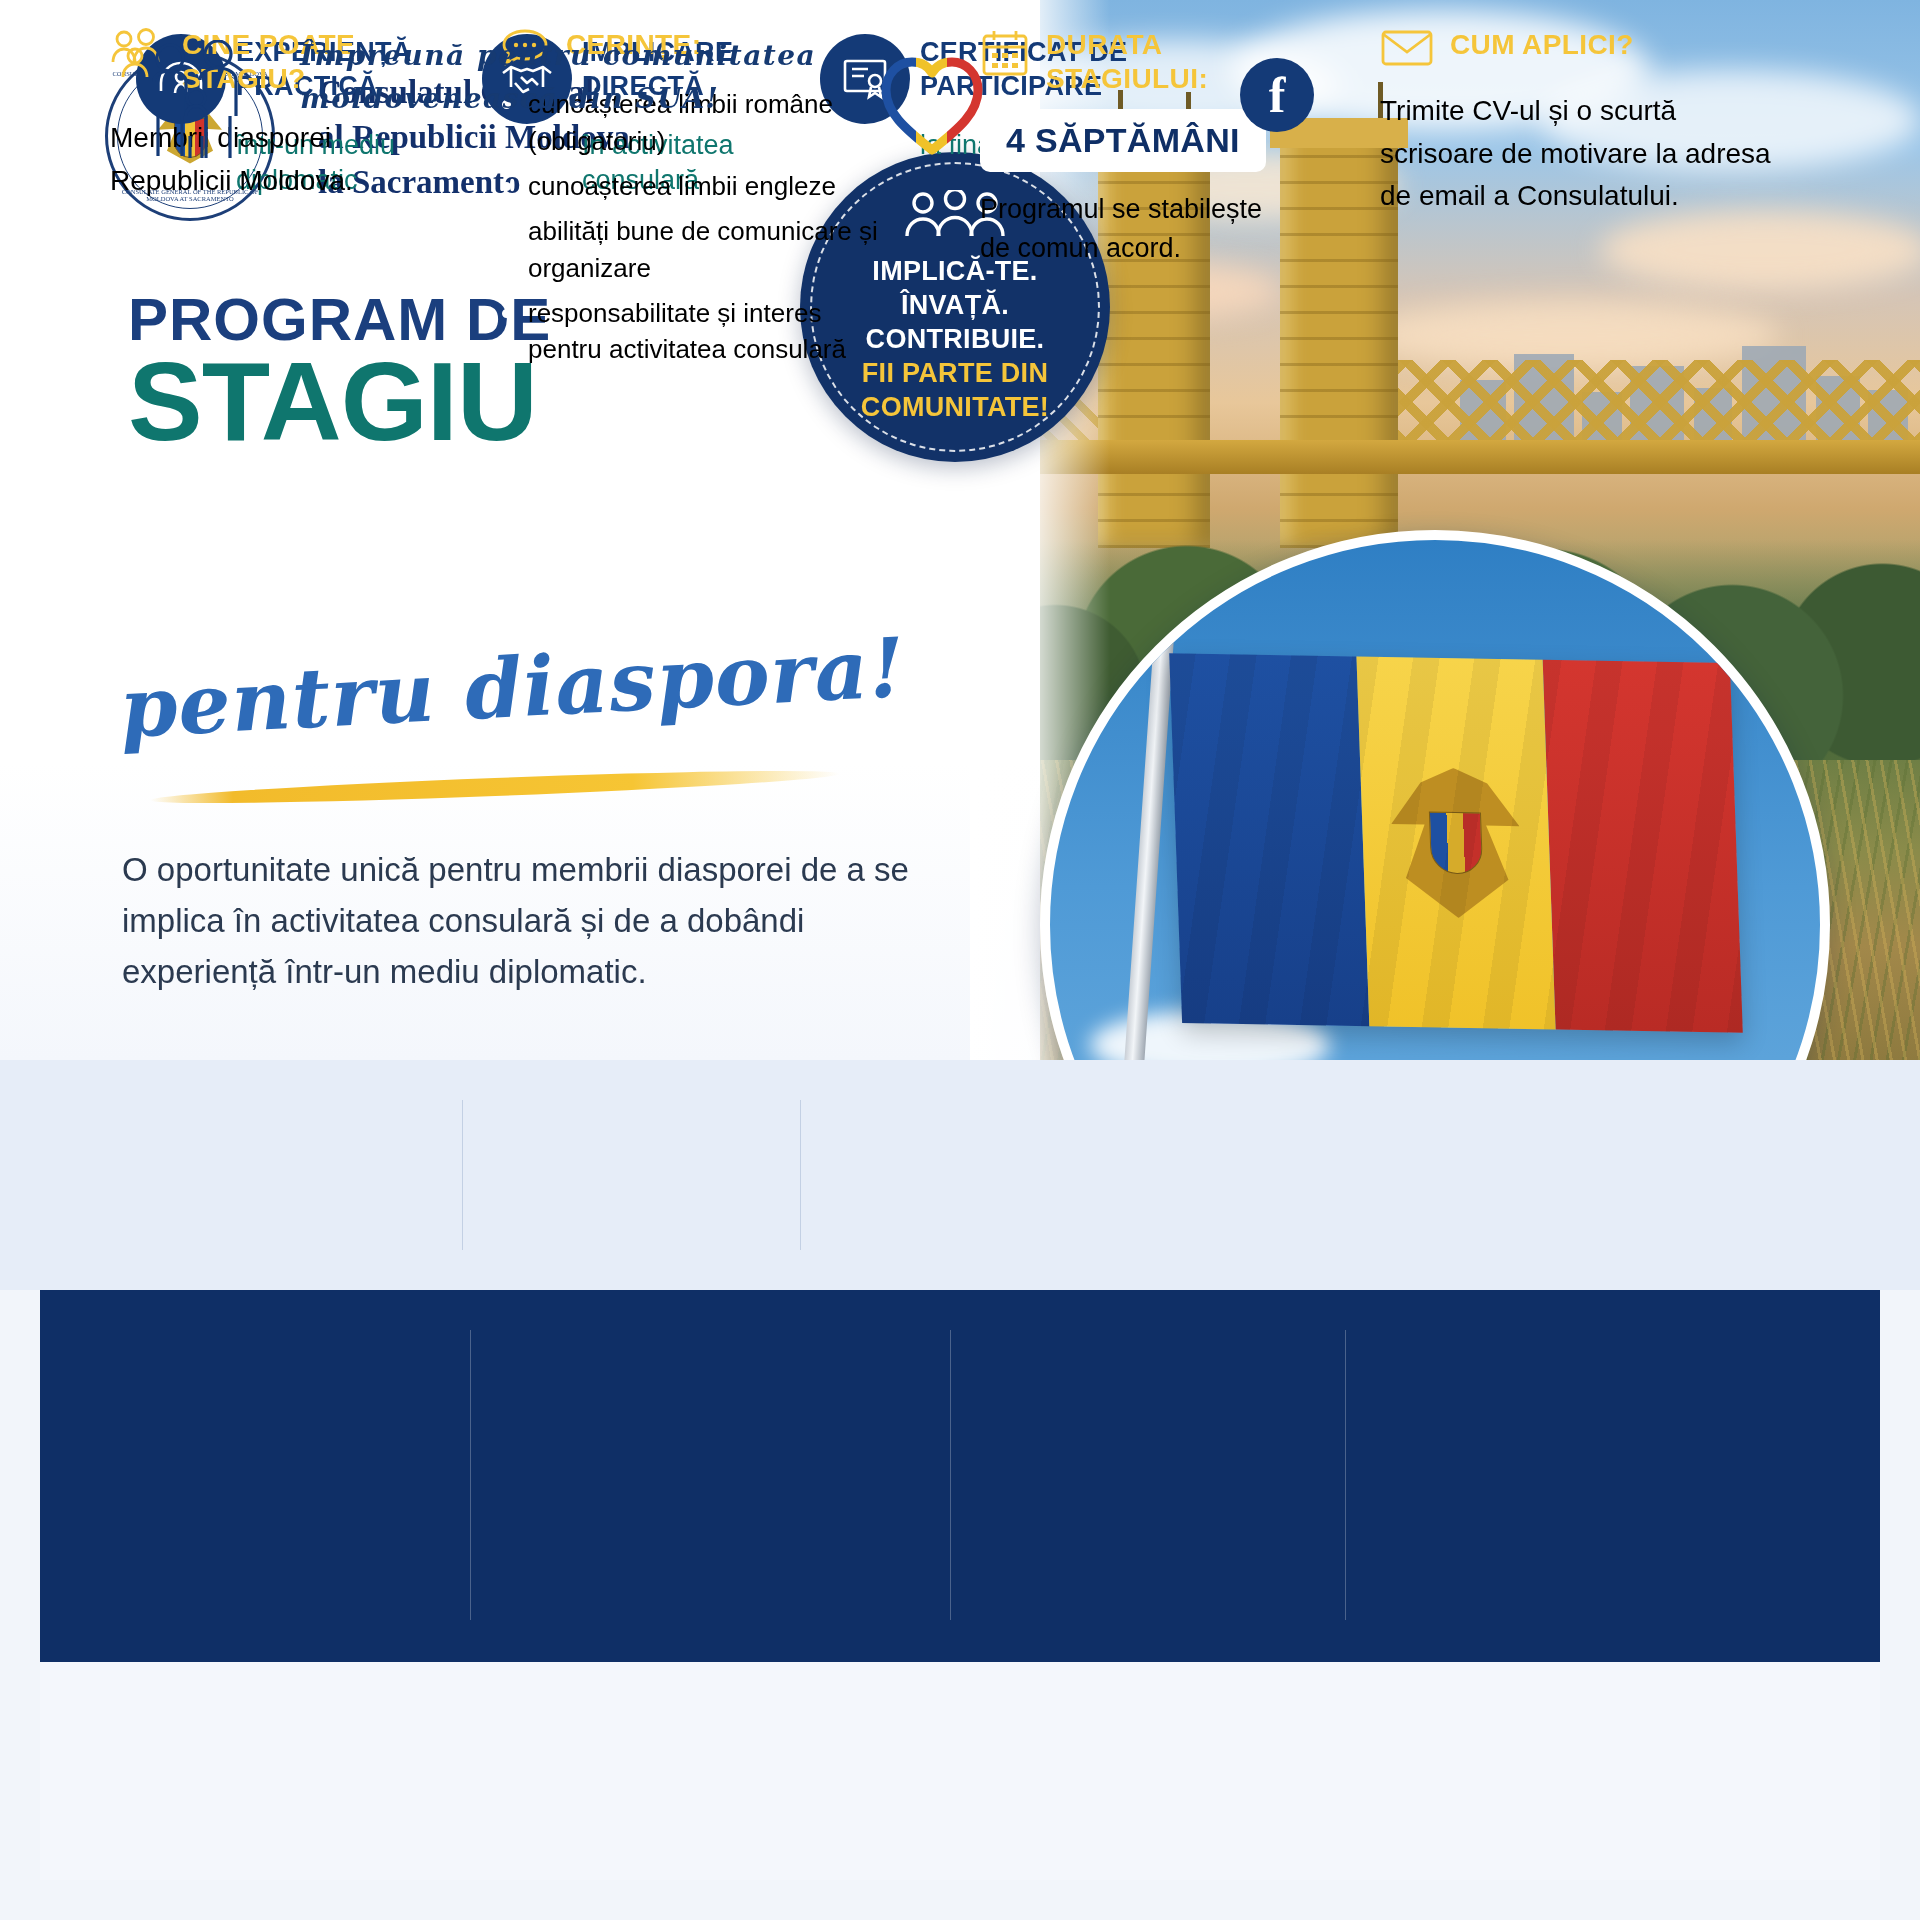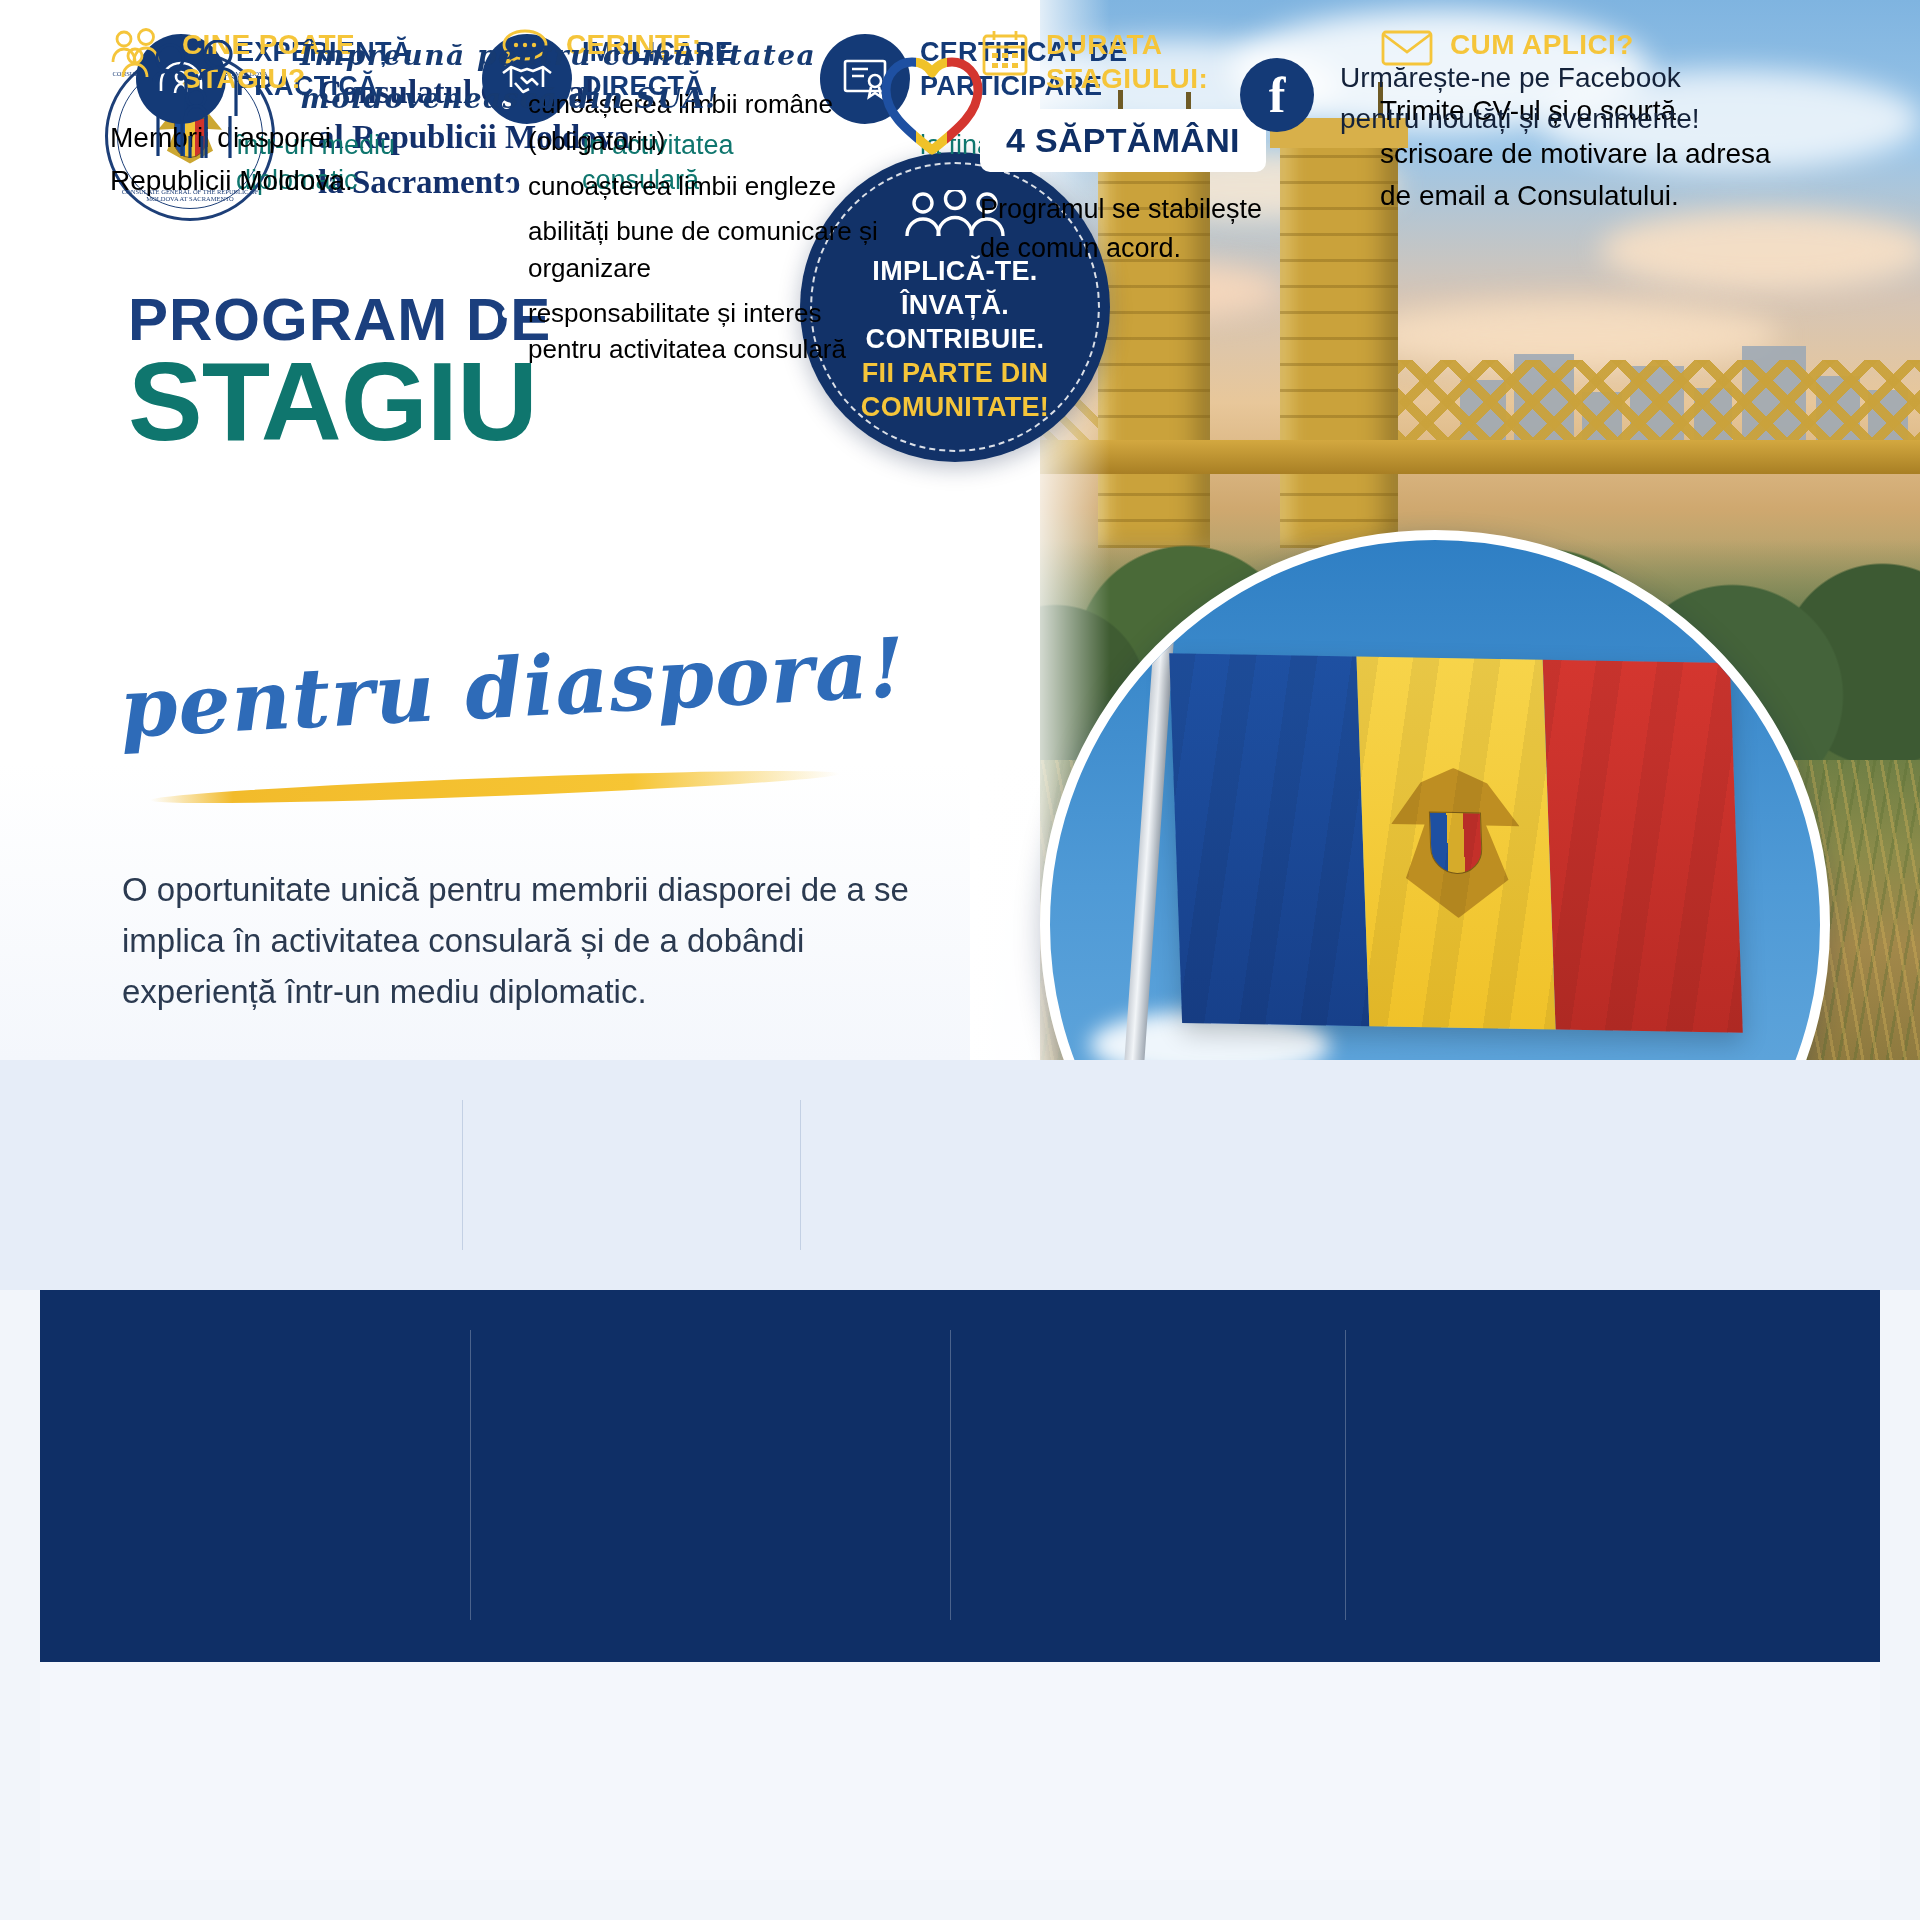--- a/index.html
+++ b/index.html
@@ -605,10 +605,6 @@
   <div class="fb-circle">
     <span>f</span>
   </div>
-  <div class="fb-text">
-    <div>Urmărește-ne pe Facebook</div>
-    <div>pentru noutăți și evenimente!</div>
-  </div>
 
 </div>
 

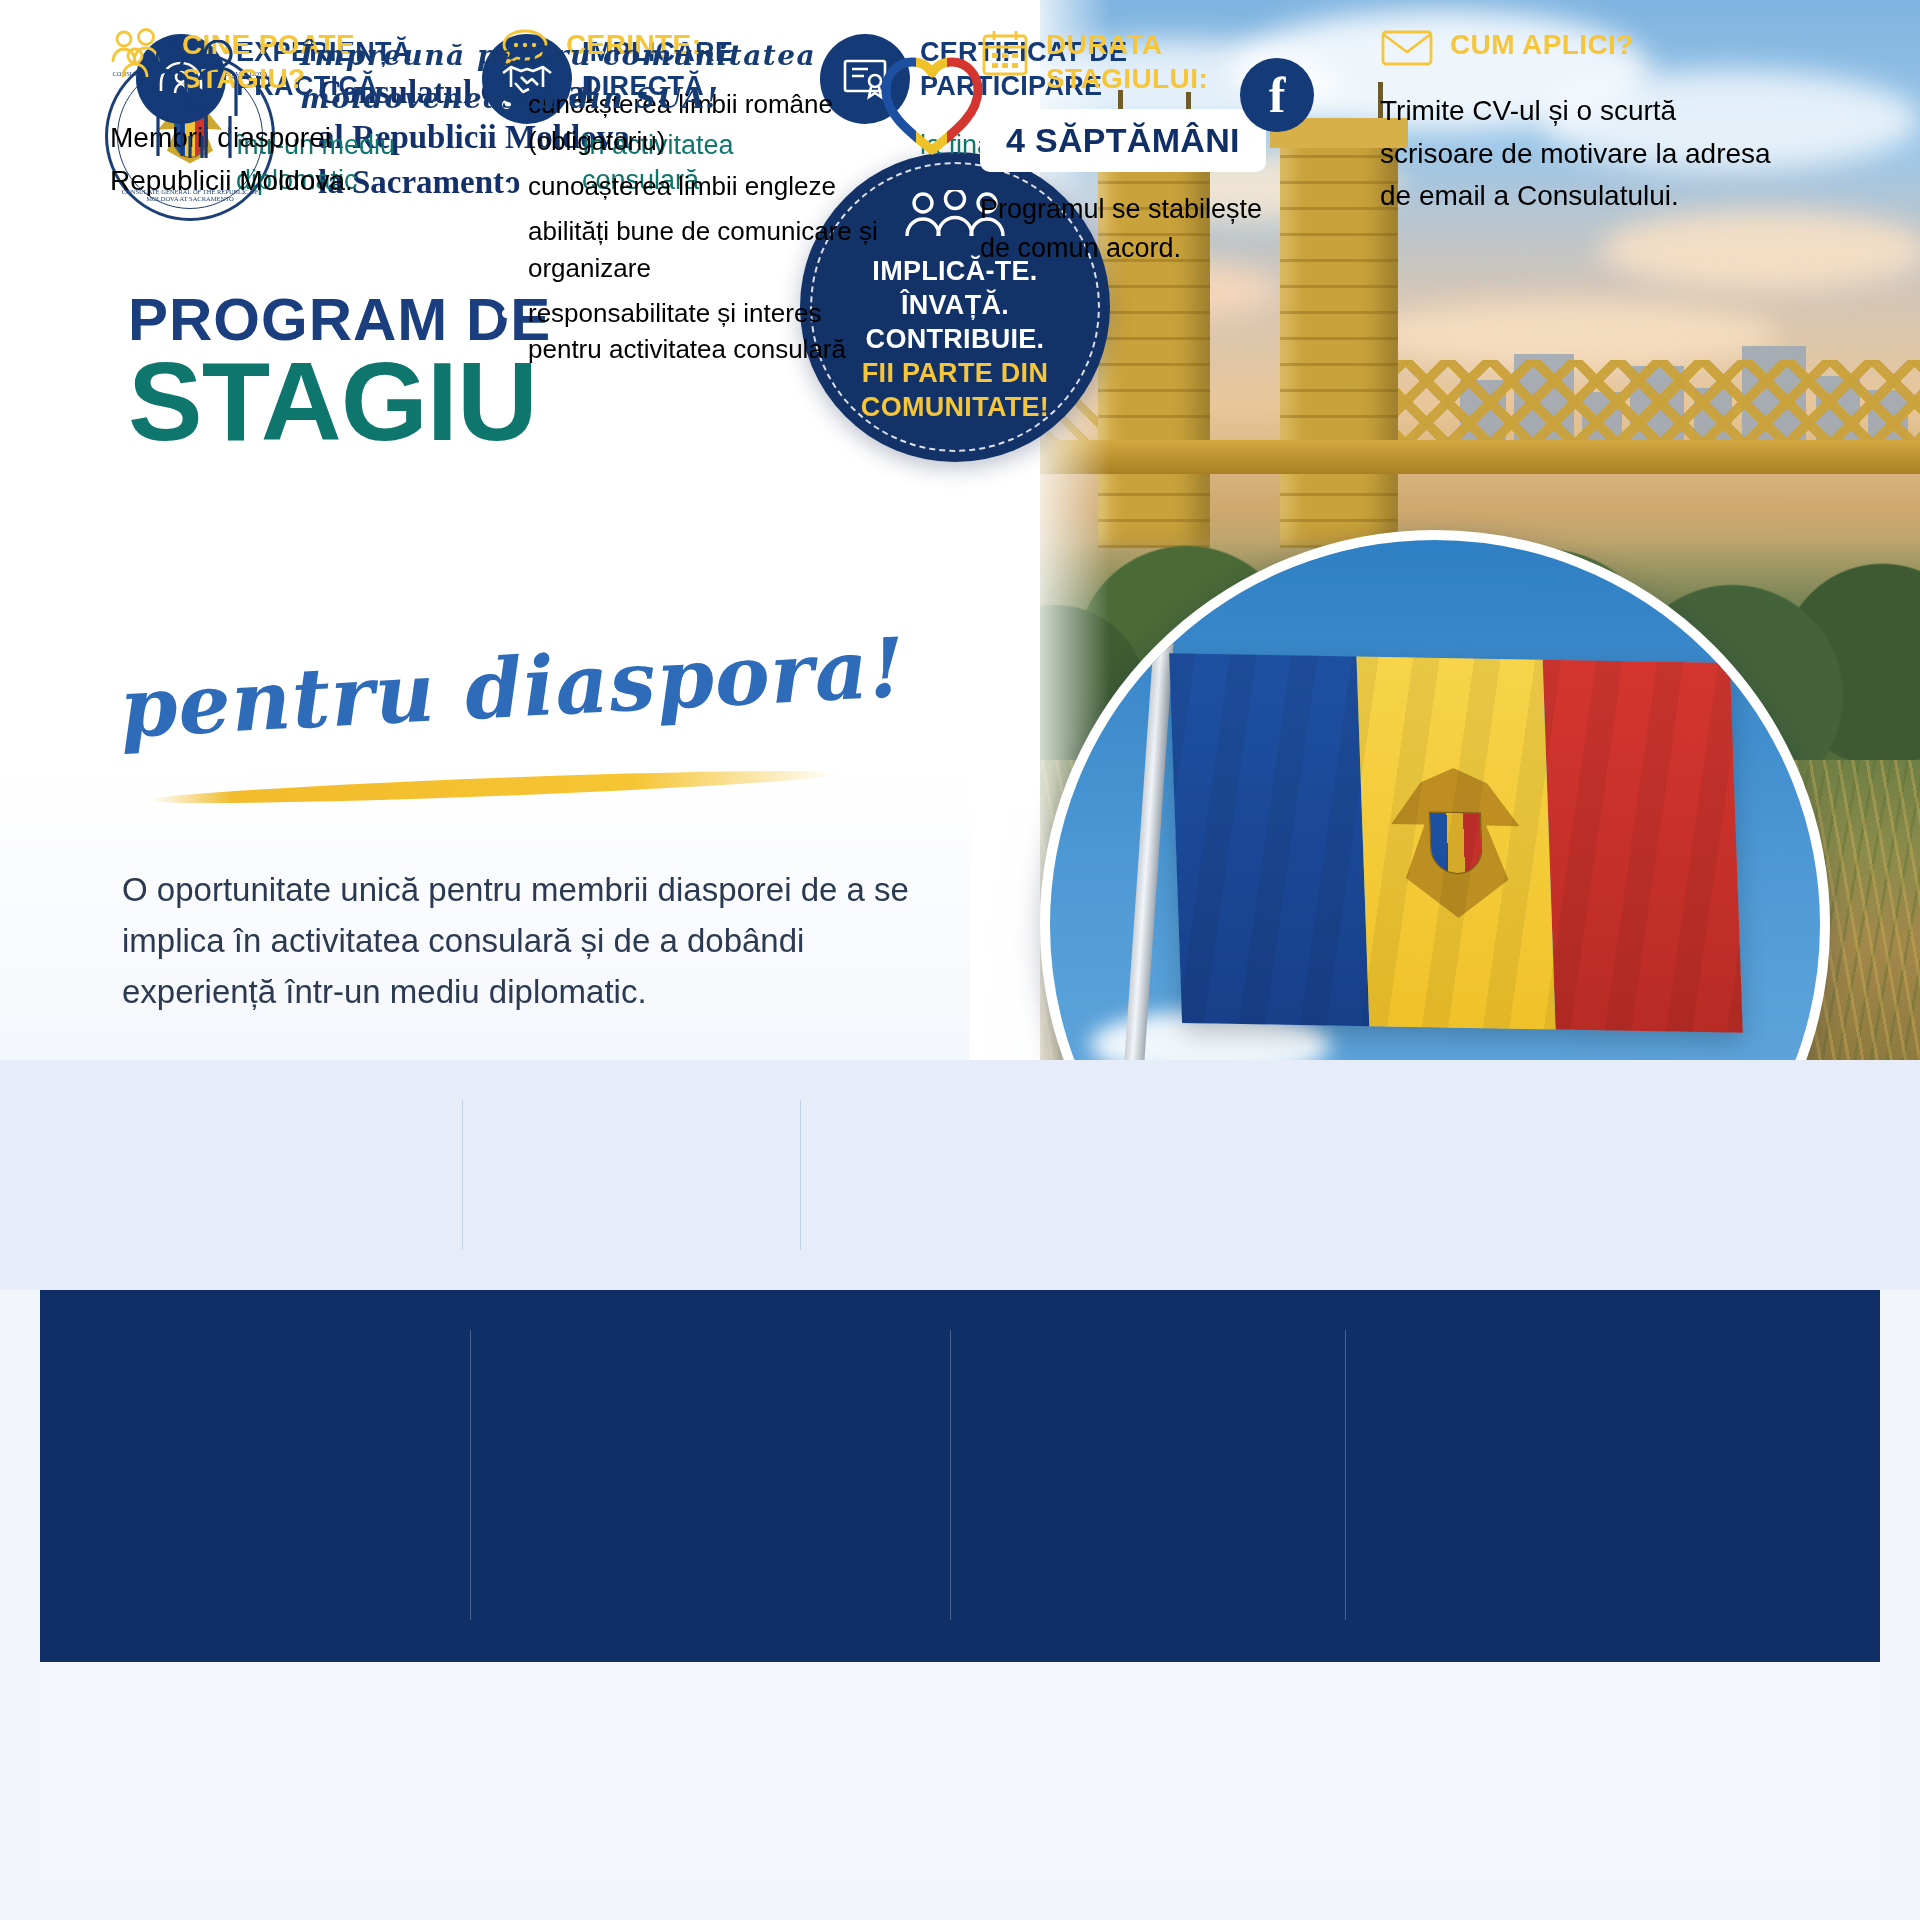--- a/index.html
+++ b/index.html
@@ -177,7 +177,7 @@
   }
 
   .lead {
-    position: absolute; left: 122px; top: 864px; width: 810px;
+    position: absolute; left: 122px; top: 844px; width: 810px;
     font-size: 33px; line-height: 1.55; color: #2b3a50;
   }
 

